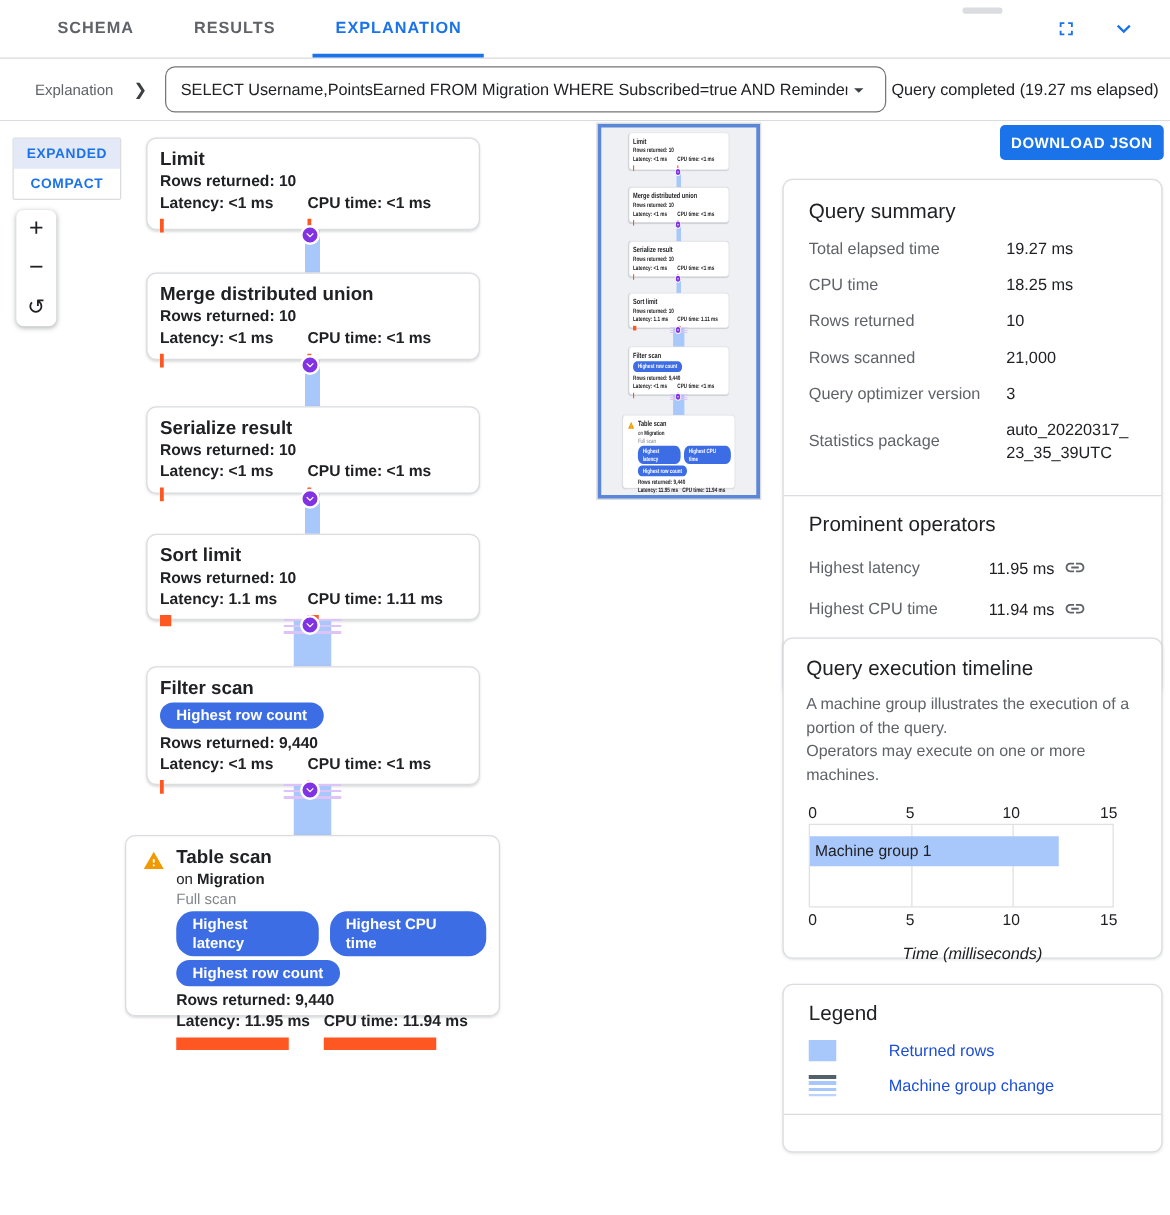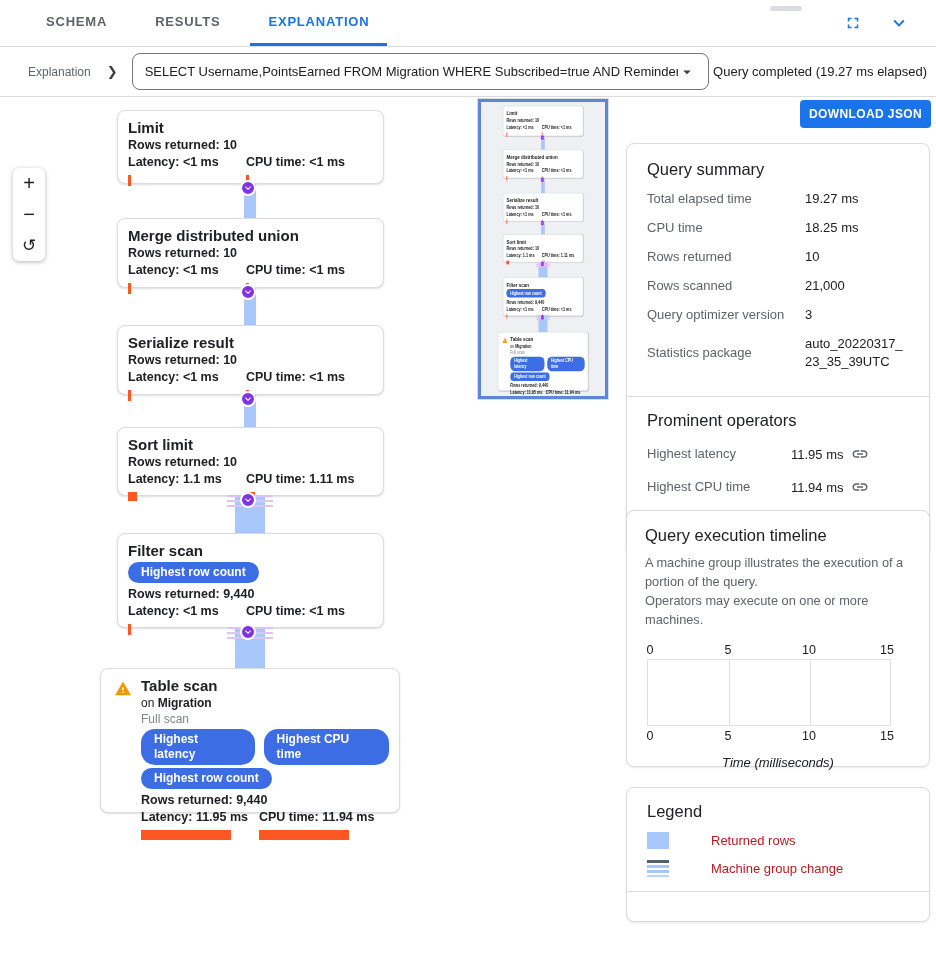--- a/index.html
+++ b/index.html
@@ -128,6 +128,10 @@
 
 <div class="content">
 
+  <div class="view-toggle">
+    <div class="tbtn active">EXPANDED</div>
+    <div class="tbtn">COMPACT</div>
+  </div>
 
   <div class="zoom-card">
     <div class="zbtn">+</div>

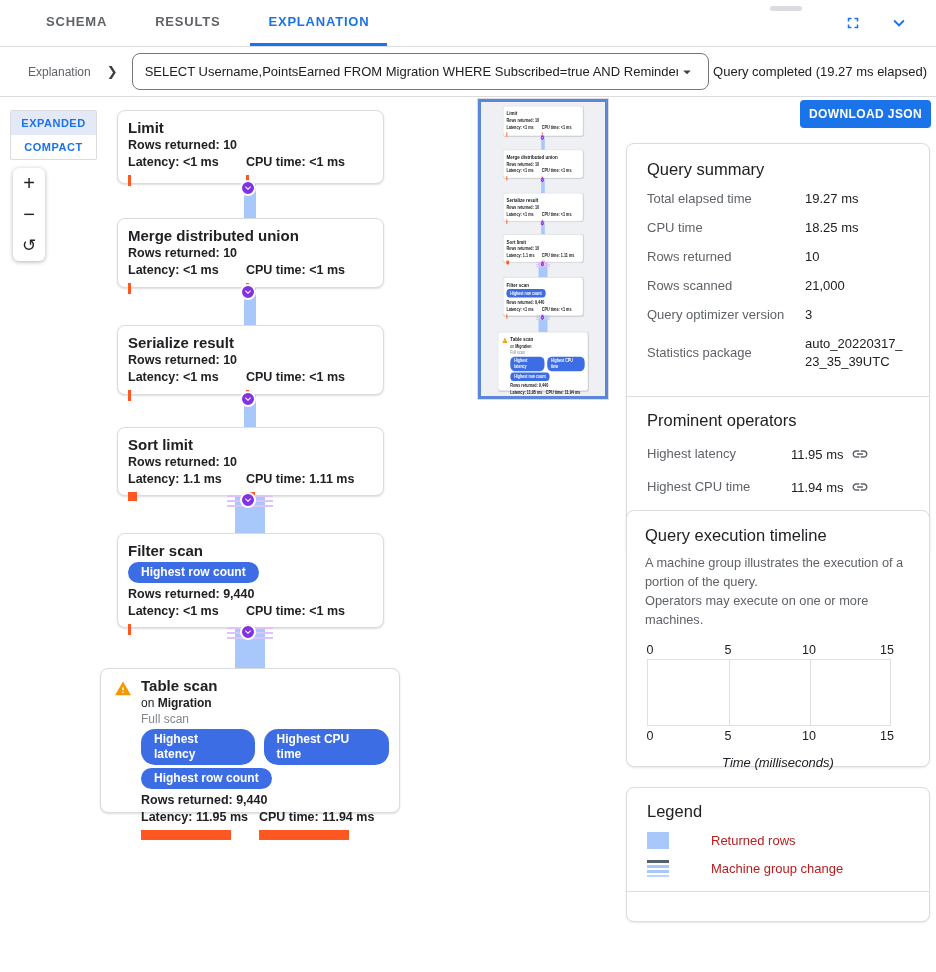--- a/index.html
+++ b/index.html
@@ -511,6 +511,7 @@
         <div class="plot">
           <div class="gridline" style="left:81px;"></div>
           <div class="gridline" style="left:162px;"></div>
+          <div class="tl-bar" style="width:199px;">Machine group 1</div>
         </div>
         <div class="tick-row" style="height:18px;padding-top:3px;">
           <span class="tick" style="left:3px;">0</span>

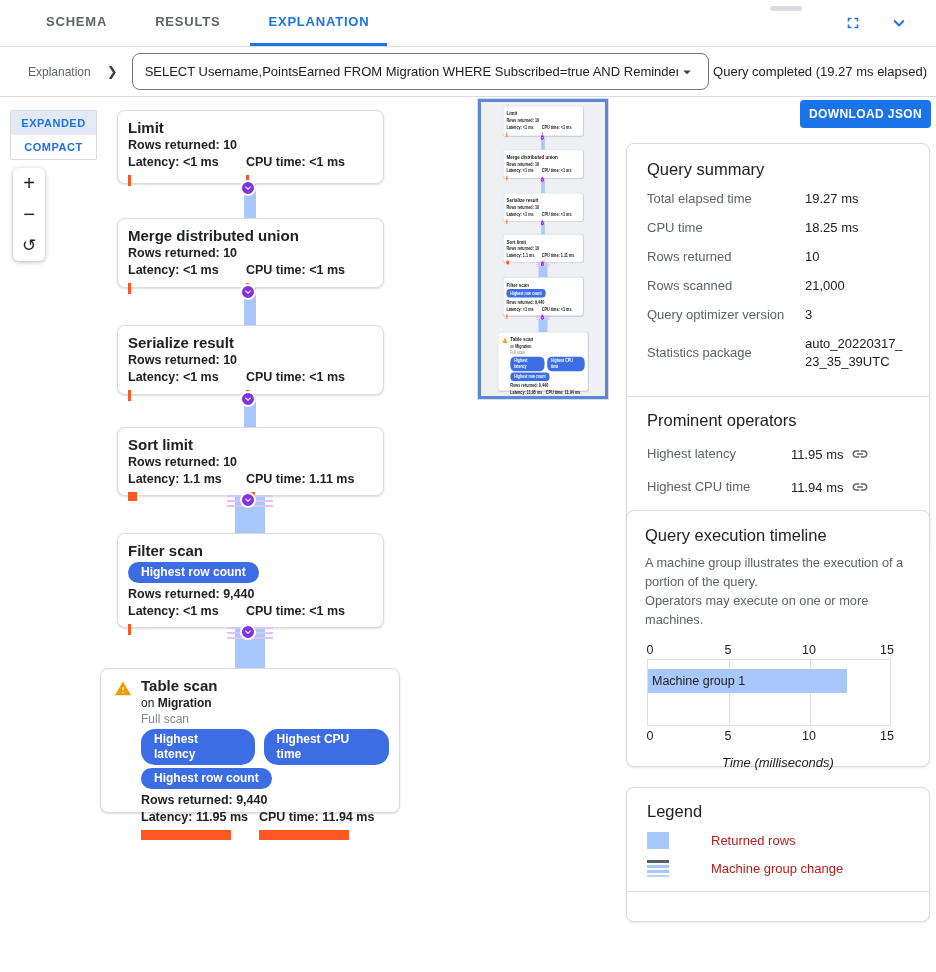--- a/index.html
+++ b/index.html
@@ -86,7 +86,7 @@
   .swatch { width: 22px; height: 17px; margin-right: 42px; }
   .swatch-solid { background: #a8c7fa; }
   .swatch-striped { background: linear-gradient(#546069 0 3px, #fff 3px 5px, #a8c7fa 5px 8px, #fff 8px 10px, #a8c7fa 10px 13px, #fff 13px 15px, #bcd4fb 15px 17px); }
-  .legend-label { font-size: 13px; color: #b91c1c; }
+  .legend-label { font-size: 13px; color: #1d4ed8; }
   .legend-divider { border-top: 1px solid #dadce0; margin-top: 14px; }
   .legend-note { padding: 10px 20px 0; font-size: 12.4px; line-height: 17px; color: #4d5156; white-space: pre-line; }
 </style>

